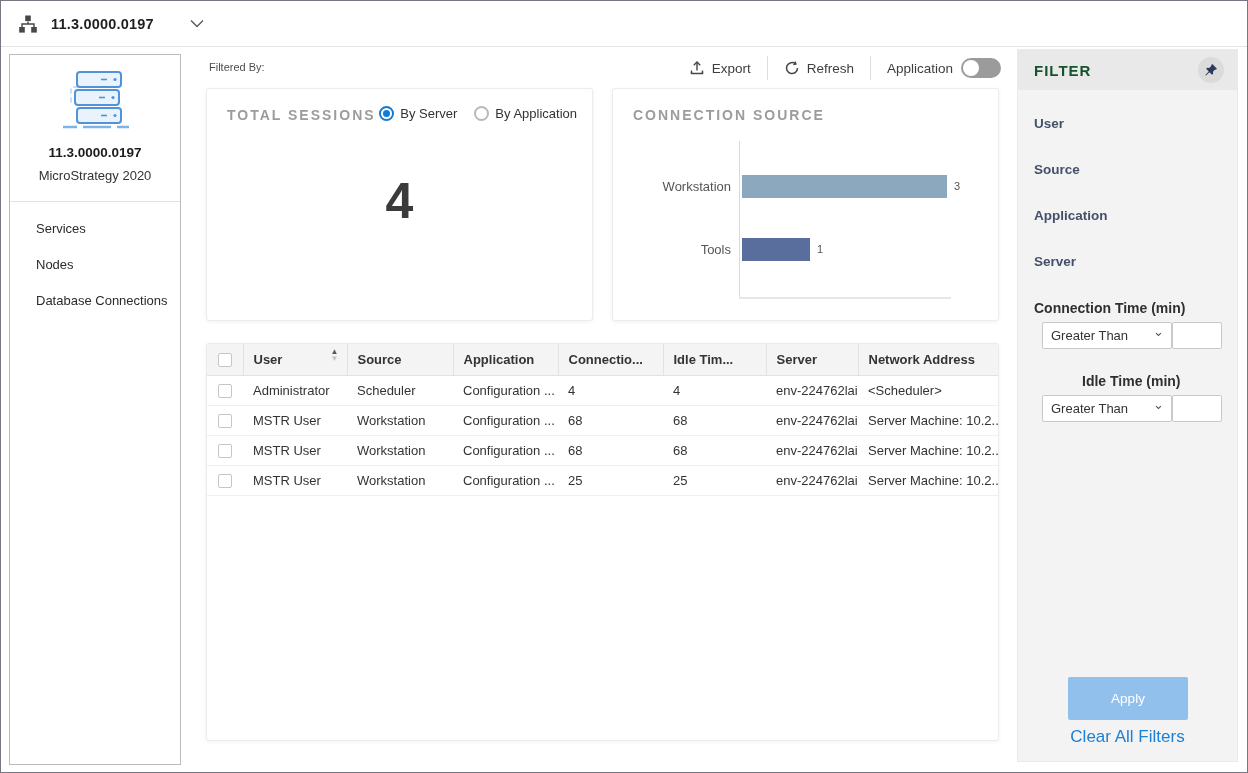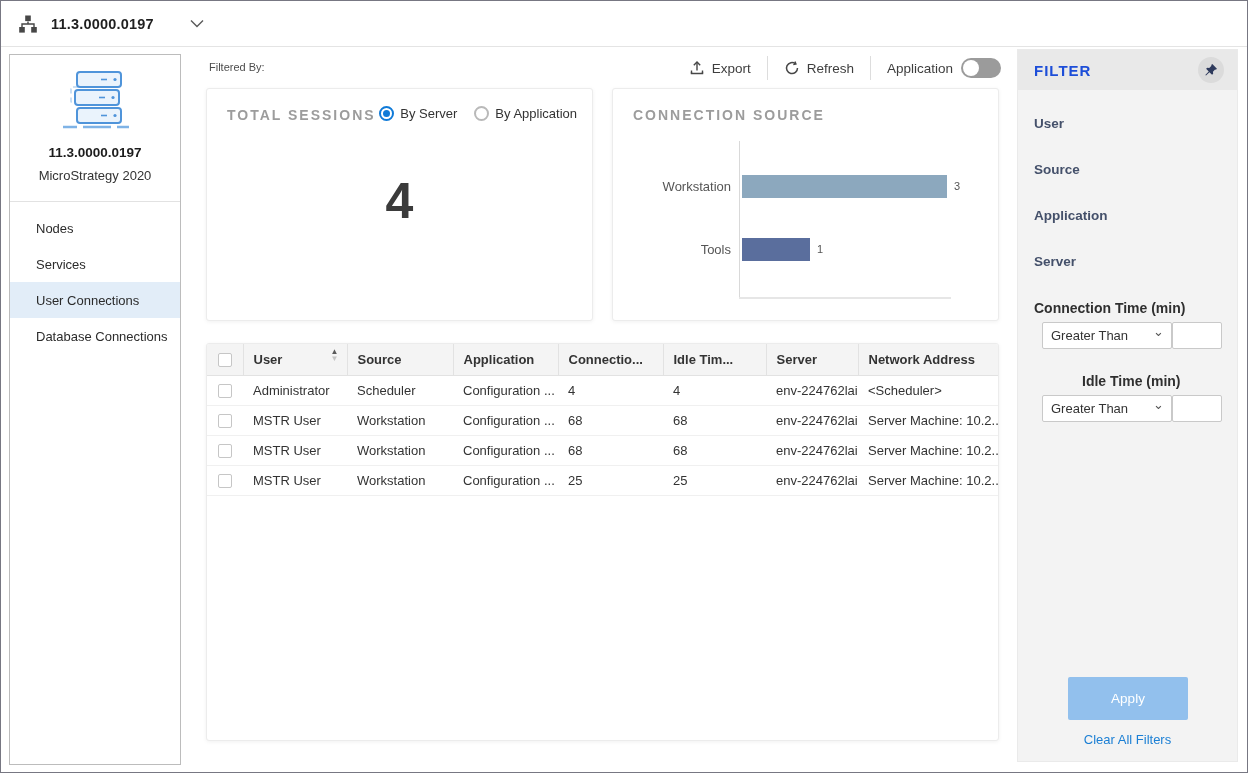--- a/index.html
+++ b/index.html
@@ -72,7 +72,7 @@
   
   .filter-panel { position:absolute; right:9px; top:48px; width:221px; bottom:10px; background:#f3f3f3; border:1px solid #eaeaea; }
   .filter-header { height:40px; background:#e9e9e9; display:flex; align-items:center; justify-content:space-between; padding:0 13px 0 16px; }
-  .filter-title { font-size:15px; font-weight:bold; color:#1d4ed8; letter-spacing:1px; }
+  .filter-title { font-size:15px; font-weight:bold; color:#14532d; letter-spacing:1px; }
   .pin-btn { width:26px; height:26px; border-radius:50%; background:#dbdbdb; display:flex; align-items:center; justify-content:center; cursor:pointer; }
   .f-item { position:absolute; left:16px; font-size:13.5px; font-weight:600; color:#44506a; cursor:pointer; }
   .f-label { position:absolute; left:16px; font-size:14px; font-weight:bold; color:#2f2f2f; }

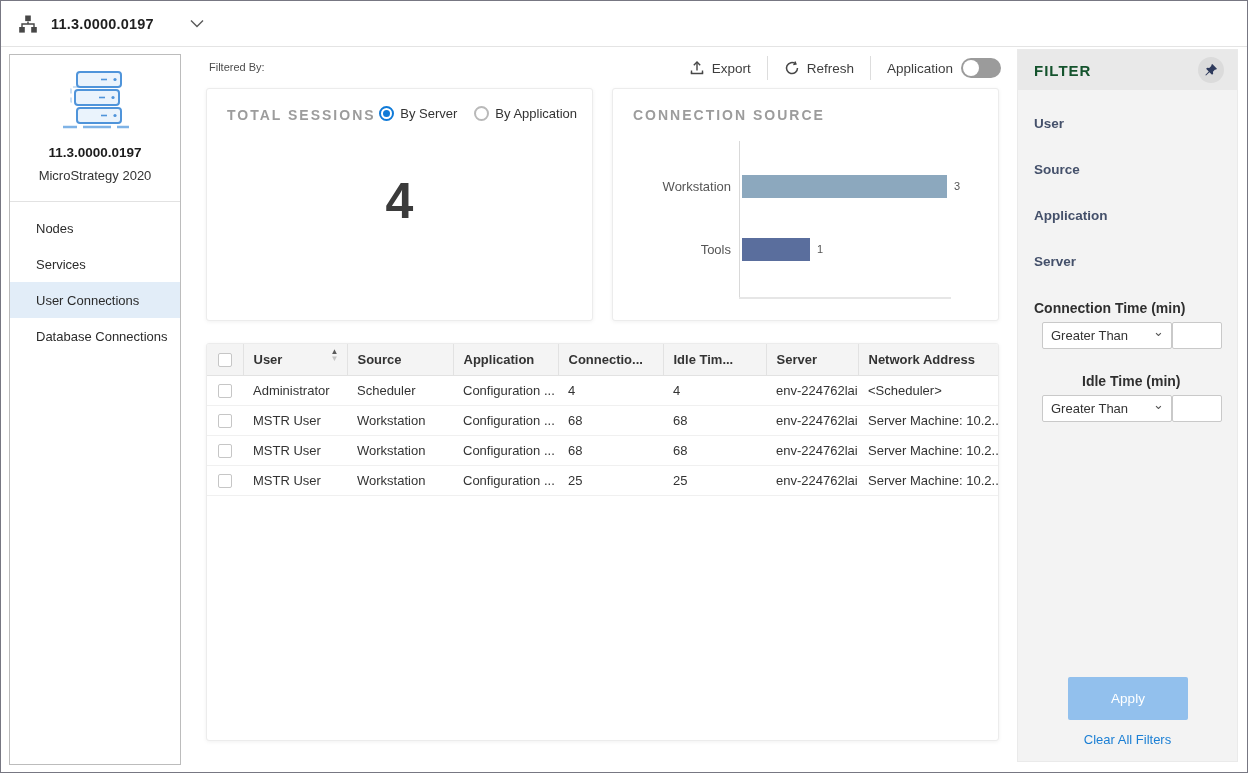--- a/index.html
+++ b/index.html
@@ -130,8 +130,8 @@
       <div class="profile-divider"></div>
     </div>
     <nav class="nav" id="side-nav">
+      <div class="nav-item">Services</div>
       <div class="nav-item">Nodes</div>
-      <div class="nav-item">Services</div>
       <div class="nav-item selected">User Connections</div>
       <div class="nav-item">Database Connections</div>
     </nav>

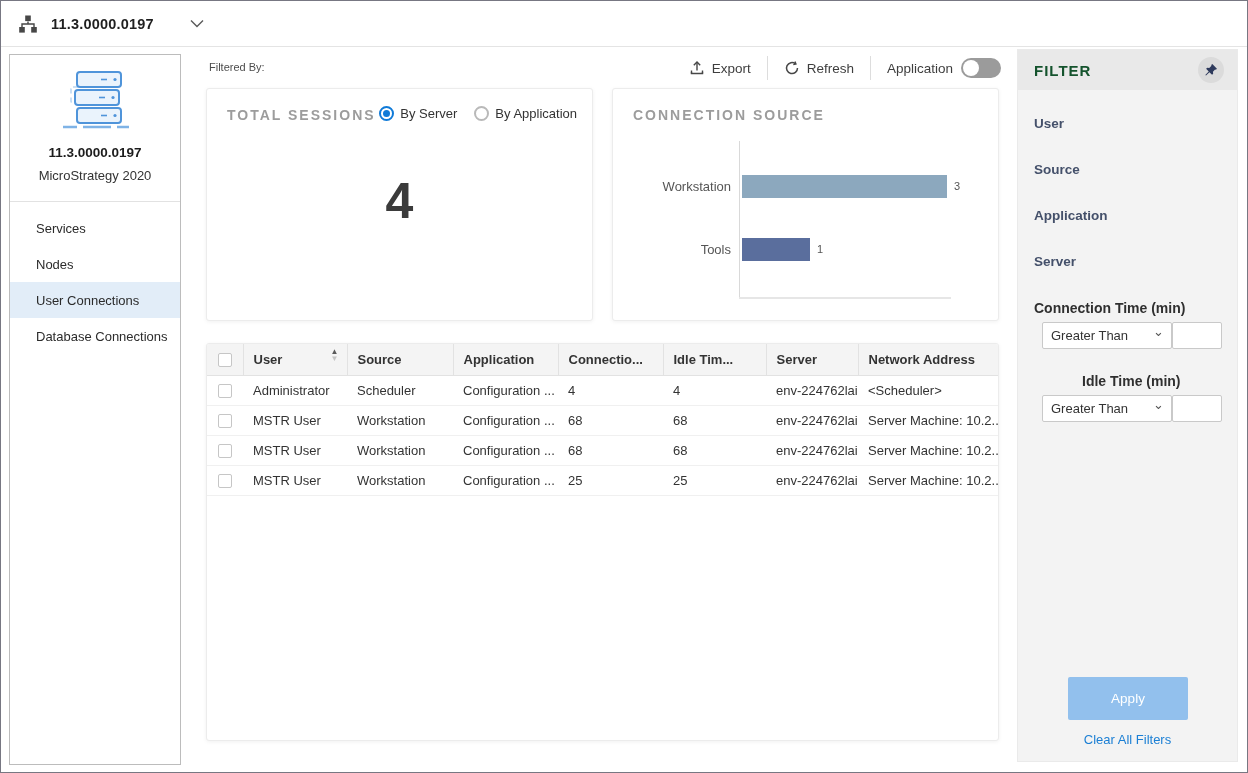--- a/index.html
+++ b/index.html
@@ -132,7 +132,6 @@
     <nav class="nav" id="side-nav">
       <div class="nav-item">Services</div>
       <div class="nav-item">Nodes</div>
-      <div class="nav-item selected">User Connections</div>
       <div class="nav-item">Database Connections</div>
     </nav>
   </aside>

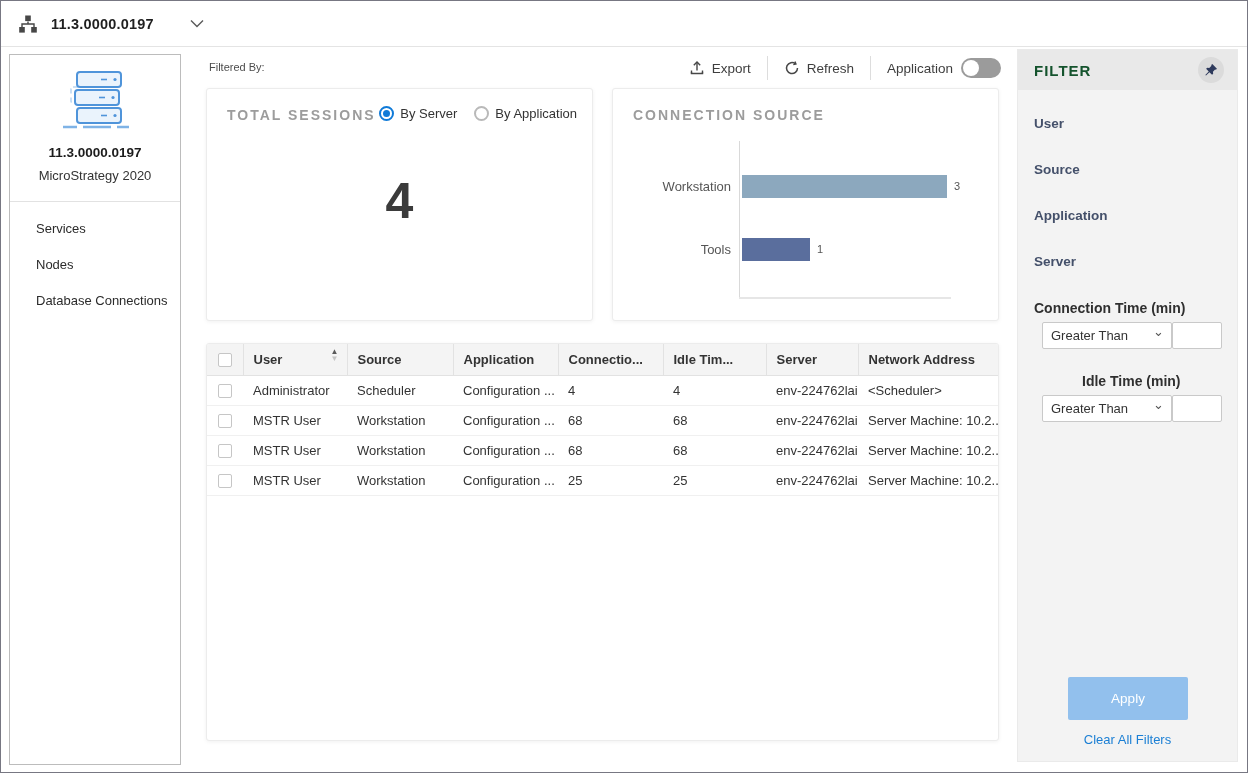--- a/index.html
+++ b/index.html
@@ -82,7 +82,7 @@
   .select-wrap::after { content:"⌄"; position:absolute; right:8px; top:2px; font-size:13px; color:#555; pointer-events:none; }
   .f-input { width:50px; height:27px; border:1px solid #c9c9c9; border-radius:2px; background:#fff; font-size:13px; padding:0 6px; }
   .apply-btn { position:absolute; left:50px; bottom:41px; width:120px; height:43px; background:#92c0ed; border:none; border-radius:2px; color:#fff; font-size:13.5px; font-family:"Liberation Sans",sans-serif; cursor:pointer; }
-  .clear-link { position:absolute; left:0; right:0; bottom:14px; text-align:center; font-size:13px; color:#1b7fd4; cursor:pointer; }
+  .clear-link { position:absolute; left:0; right:0; bottom:14px; text-align:center; font-size:17px; color:#1b7fd4; cursor:pointer; }
 
   svg { display:block; }
 </style>

